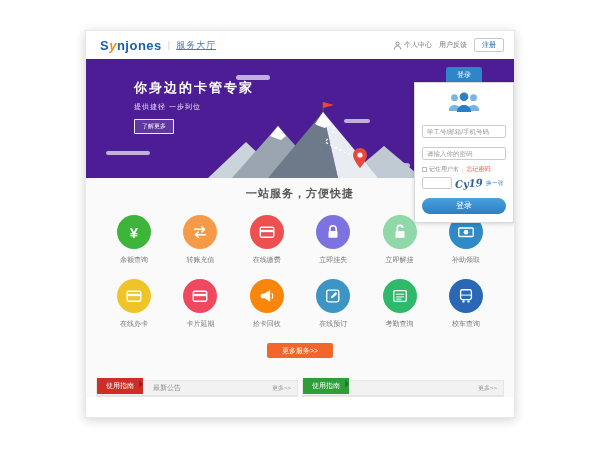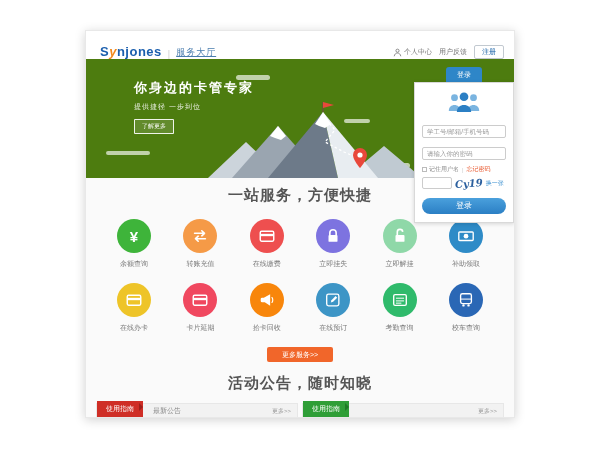--- a/index.html
+++ b/index.html
@@ -10,7 +10,7 @@
             box-shadow:0 2px 10px rgba(0,0,0,.18); overflow:hidden; }
 
   
-  .hdr { height:28px; background:#fff; display:flex; align-items:flex-end; padding:0 10px 0 14px; }
+  .hdr { height:28px; background:#fff; display:flex; align-items:center; padding:0 10px 0 14px; }
   .logo { font-size:13px; font-weight:bold; color:#1b5fae; letter-spacing:.5px; }
   .logo .accent { color:#f28a1e; font-style:italic; }
   .hdr-divider { color:#cfcfcf; font-size:9px; margin:0 6px; }

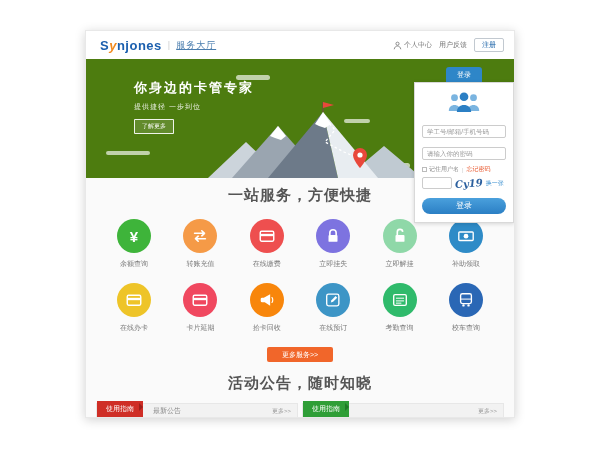--- a/index.html
+++ b/index.html
@@ -26,7 +26,7 @@
   .nav-item.active { background:#dde6ee; color:#1b63a8; }
 
   
-  .hero { position:relative; height:119px; background:#4d7c0f; overflow:hidden; }
+  .hero { position:relative; height:119px; background:#4c1d95; overflow:hidden; }
   .hero-copy { position:absolute; left:48px; top:20px; z-index:2; }
   .hero-title { font-size:13px; font-weight:bold; color:#fff; letter-spacing:2px; }
   .hero-sub { font-size:7px; color:rgba(255,255,255,.9); margin-top:5px; letter-spacing:1px; }

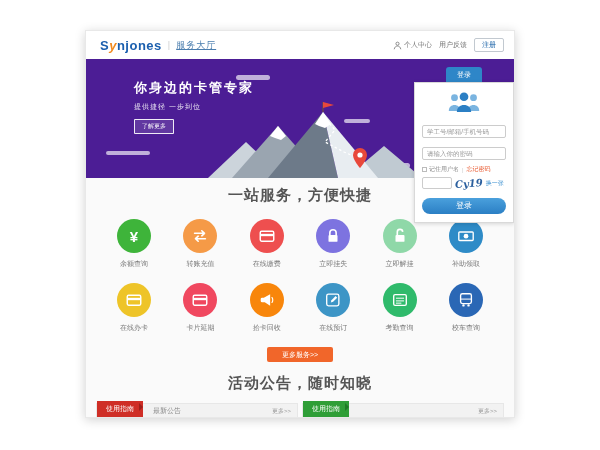--- a/index.html
+++ b/index.html
@@ -60,7 +60,7 @@
 
   
   .services { background:#fafafa; padding-top:8px; }
-  .sec-title { text-align:center; font-size:15px; color:#555; font-weight:bold; letter-spacing:1px; }
+  .sec-title { text-align:center; font-size:11px; color:#555; font-weight:bold; letter-spacing:1px; }
   .svc-row { display:flex; justify-content:space-between; padding:0 22px; margin-top:14px; }
   .svc-item { width:52px; text-align:center; cursor:pointer; }
   .svc-circle { width:34px; height:34px; border-radius:50%; margin:0 auto;

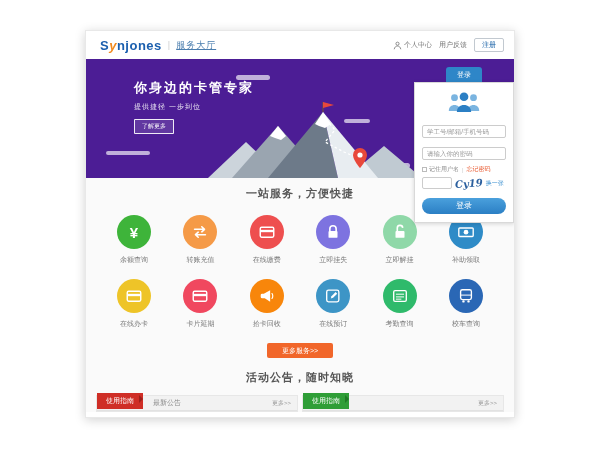--- a/index.html
+++ b/index.html
@@ -291,7 +291,6 @@
   </div>
 
   <div class="ann">
-    <div class="sec-title">活动公告，随时知晓</div>
     <div class="panels">
       <div class="panel panel-left">
         <div class="panel-hd">

